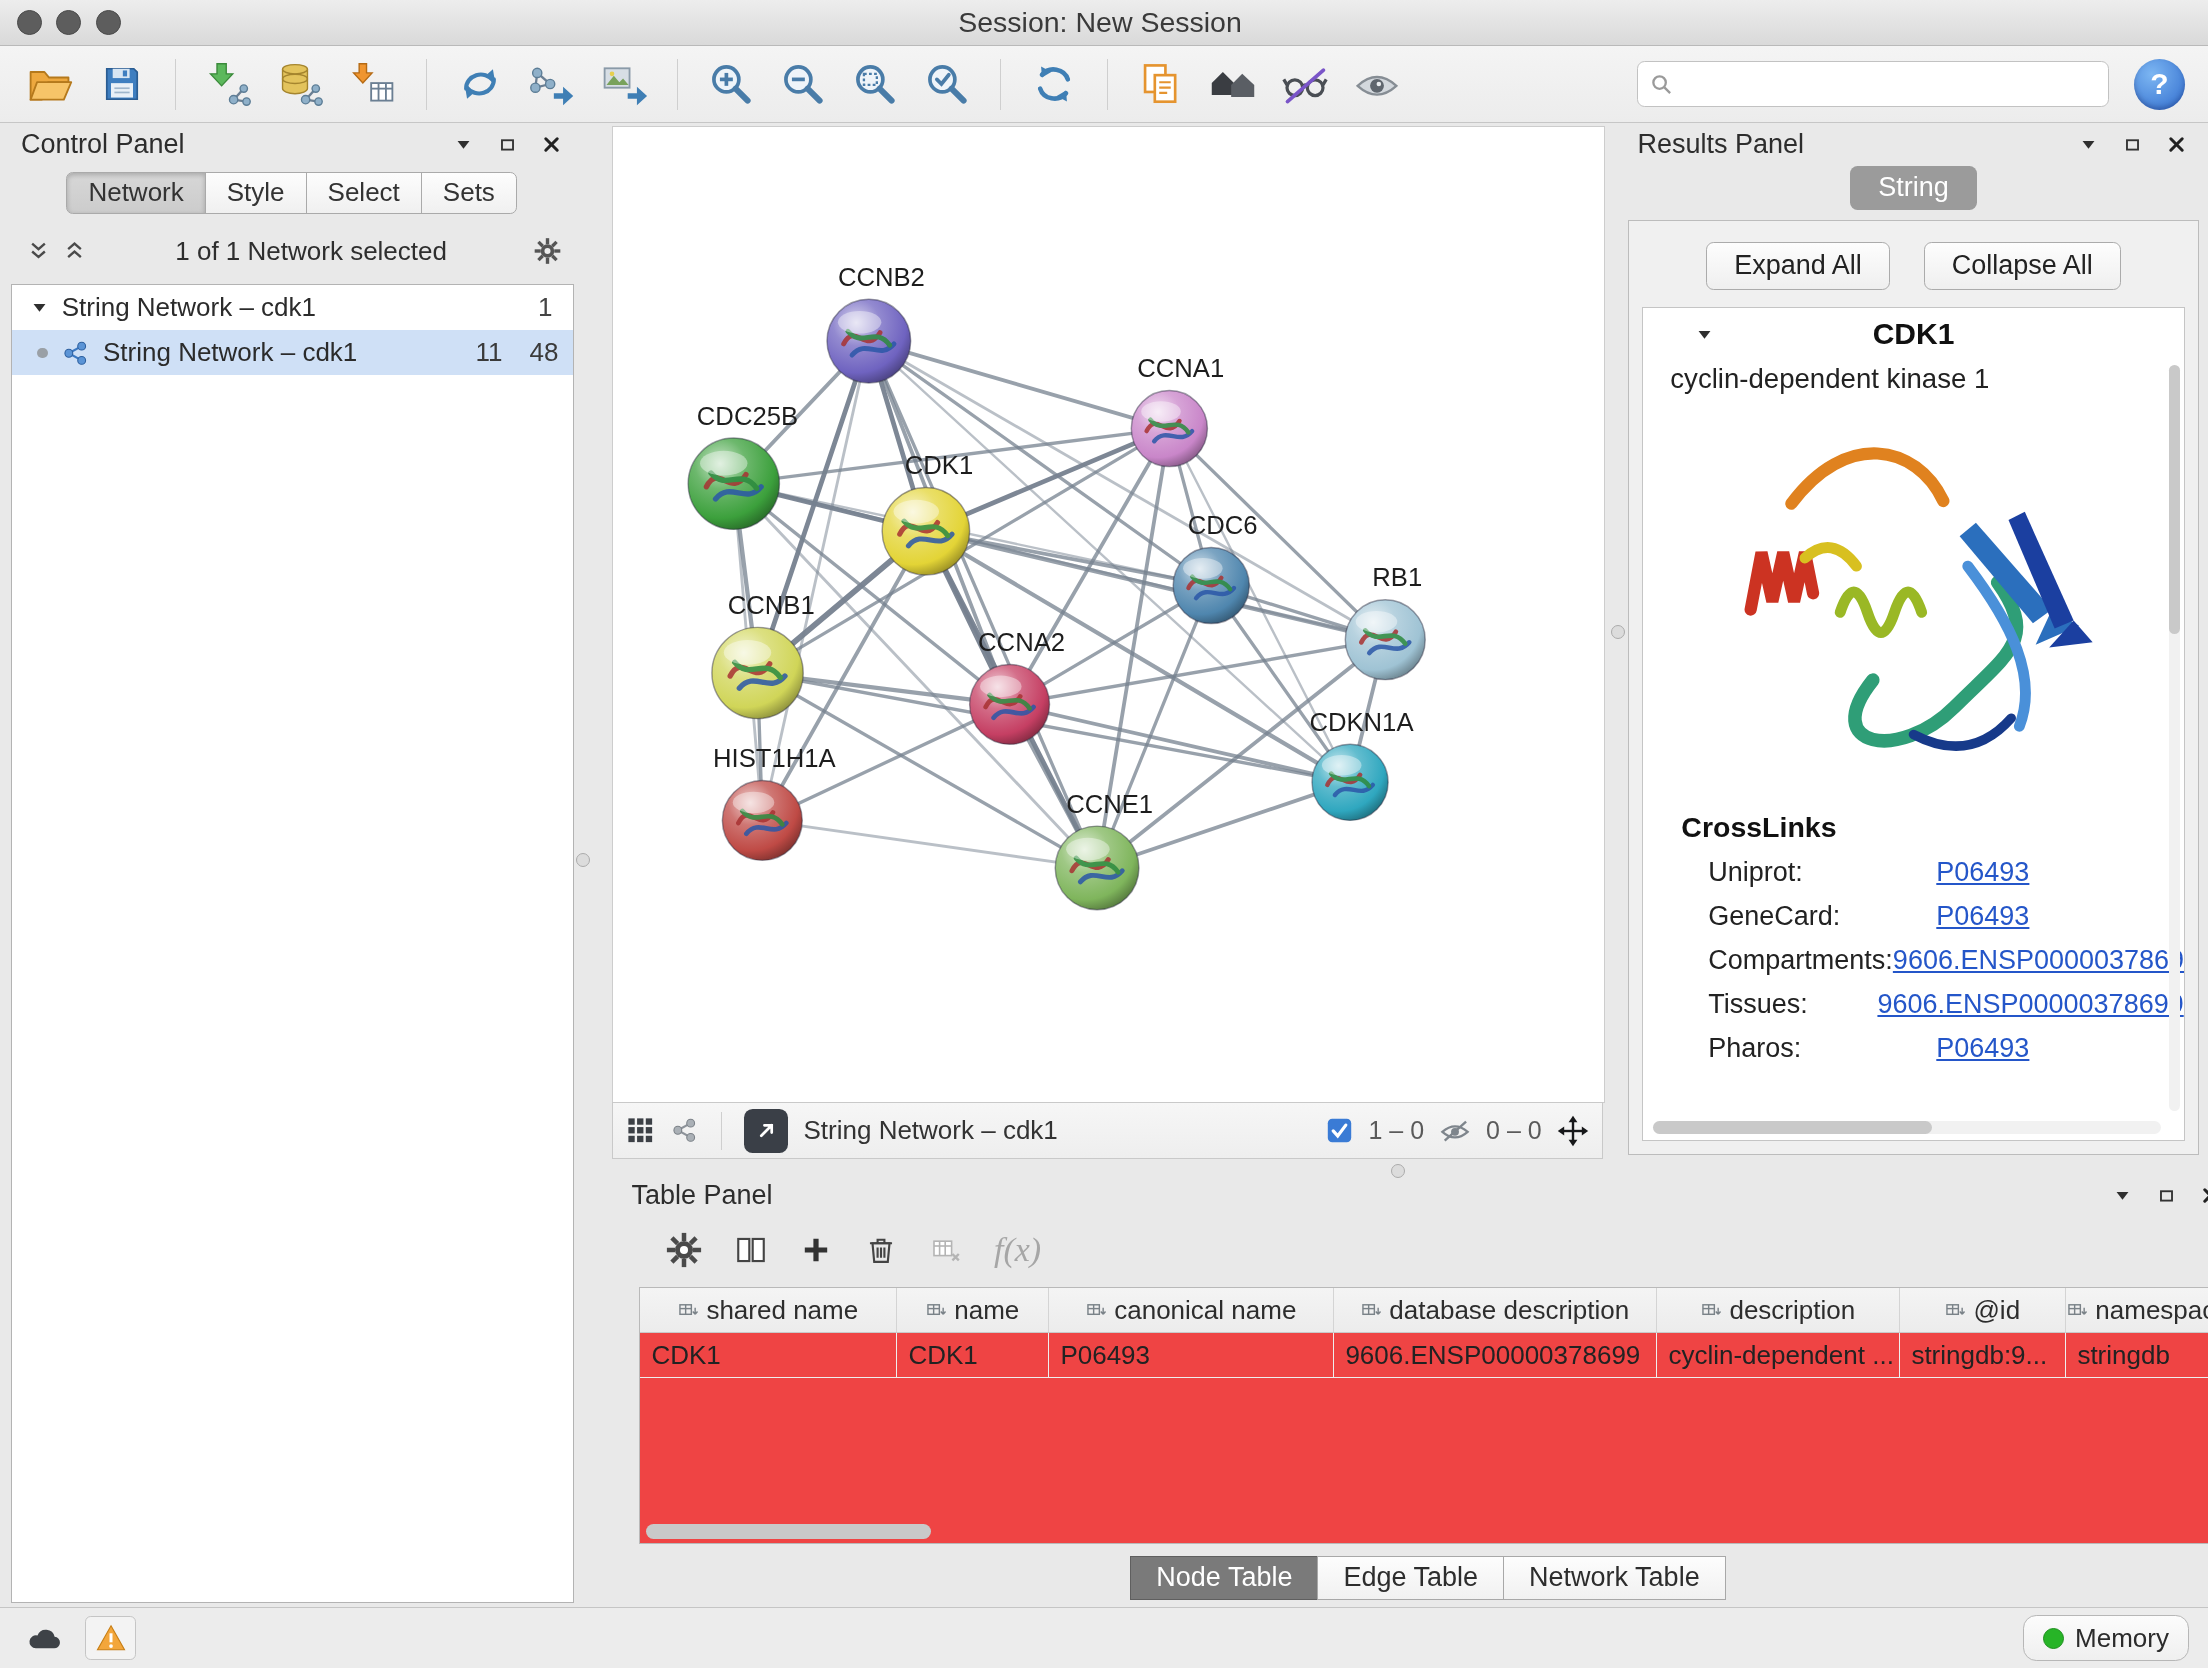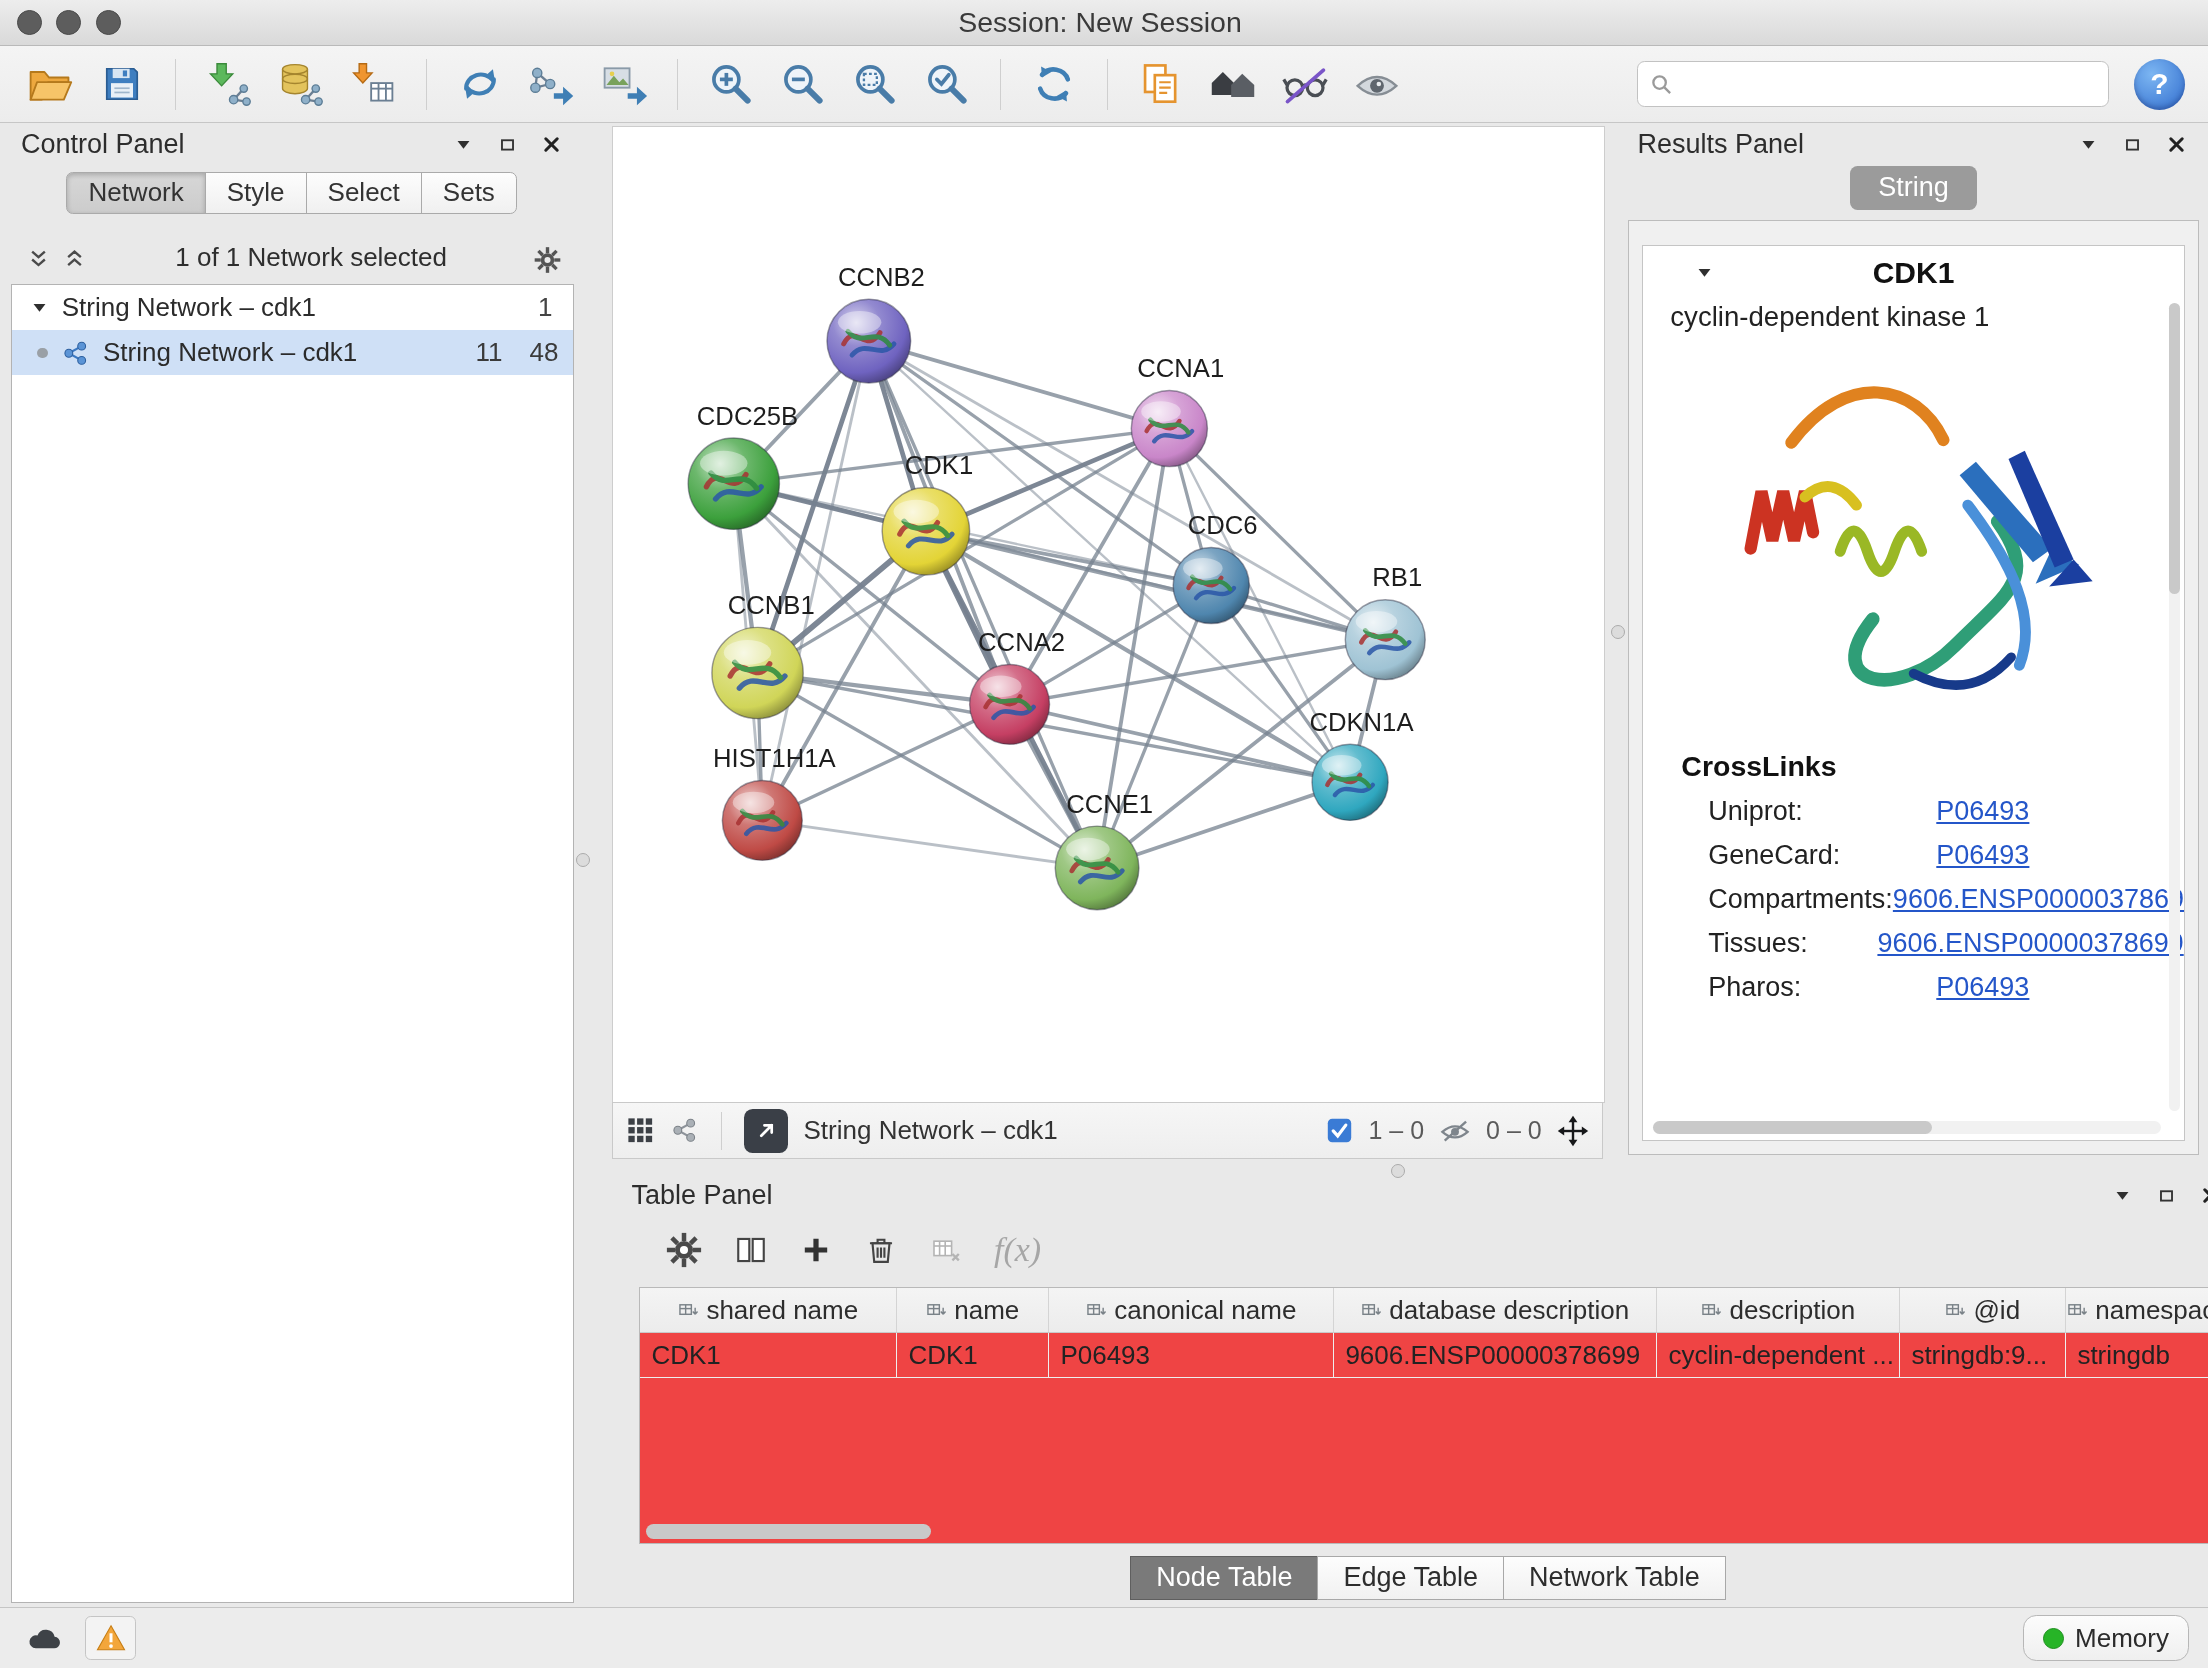--- a/index.html
+++ b/index.html
@@ -34,7 +34,7 @@
   .seg:first-child{border-radius:6.7px 0 0 6.7px;}
   .seg:last-child{border-radius:0 6.7px 6.7px 0;}
   .seg.active{background:linear-gradient(#d7d7d7,#cccccc);box-shadow:inset 0 1.9px 4.8px rgba(0,0,0,.22);}
-  .sel-row{display:flex;align-items:flex-end;margin-top:15px;padding:0 13.3px;gap:9.5px;height:44px;}
+  .sel-row{display:flex;align-items:center;margin-top:15px;padding:0 13.3px;gap:9.5px;height:44px;}
   .sel-row .stext{flex:1;text-align:center;font-size:26px;color:#2e2e2e;}
   .tree-box{flex:1;margin-top:11.4px;background:#fff;border:1px solid #b3b3b3;overflow:hidden;}
   .trow1{display:flex;align-items:center;height:45px;padding:0 21px 0 19px;gap:13.3px;}

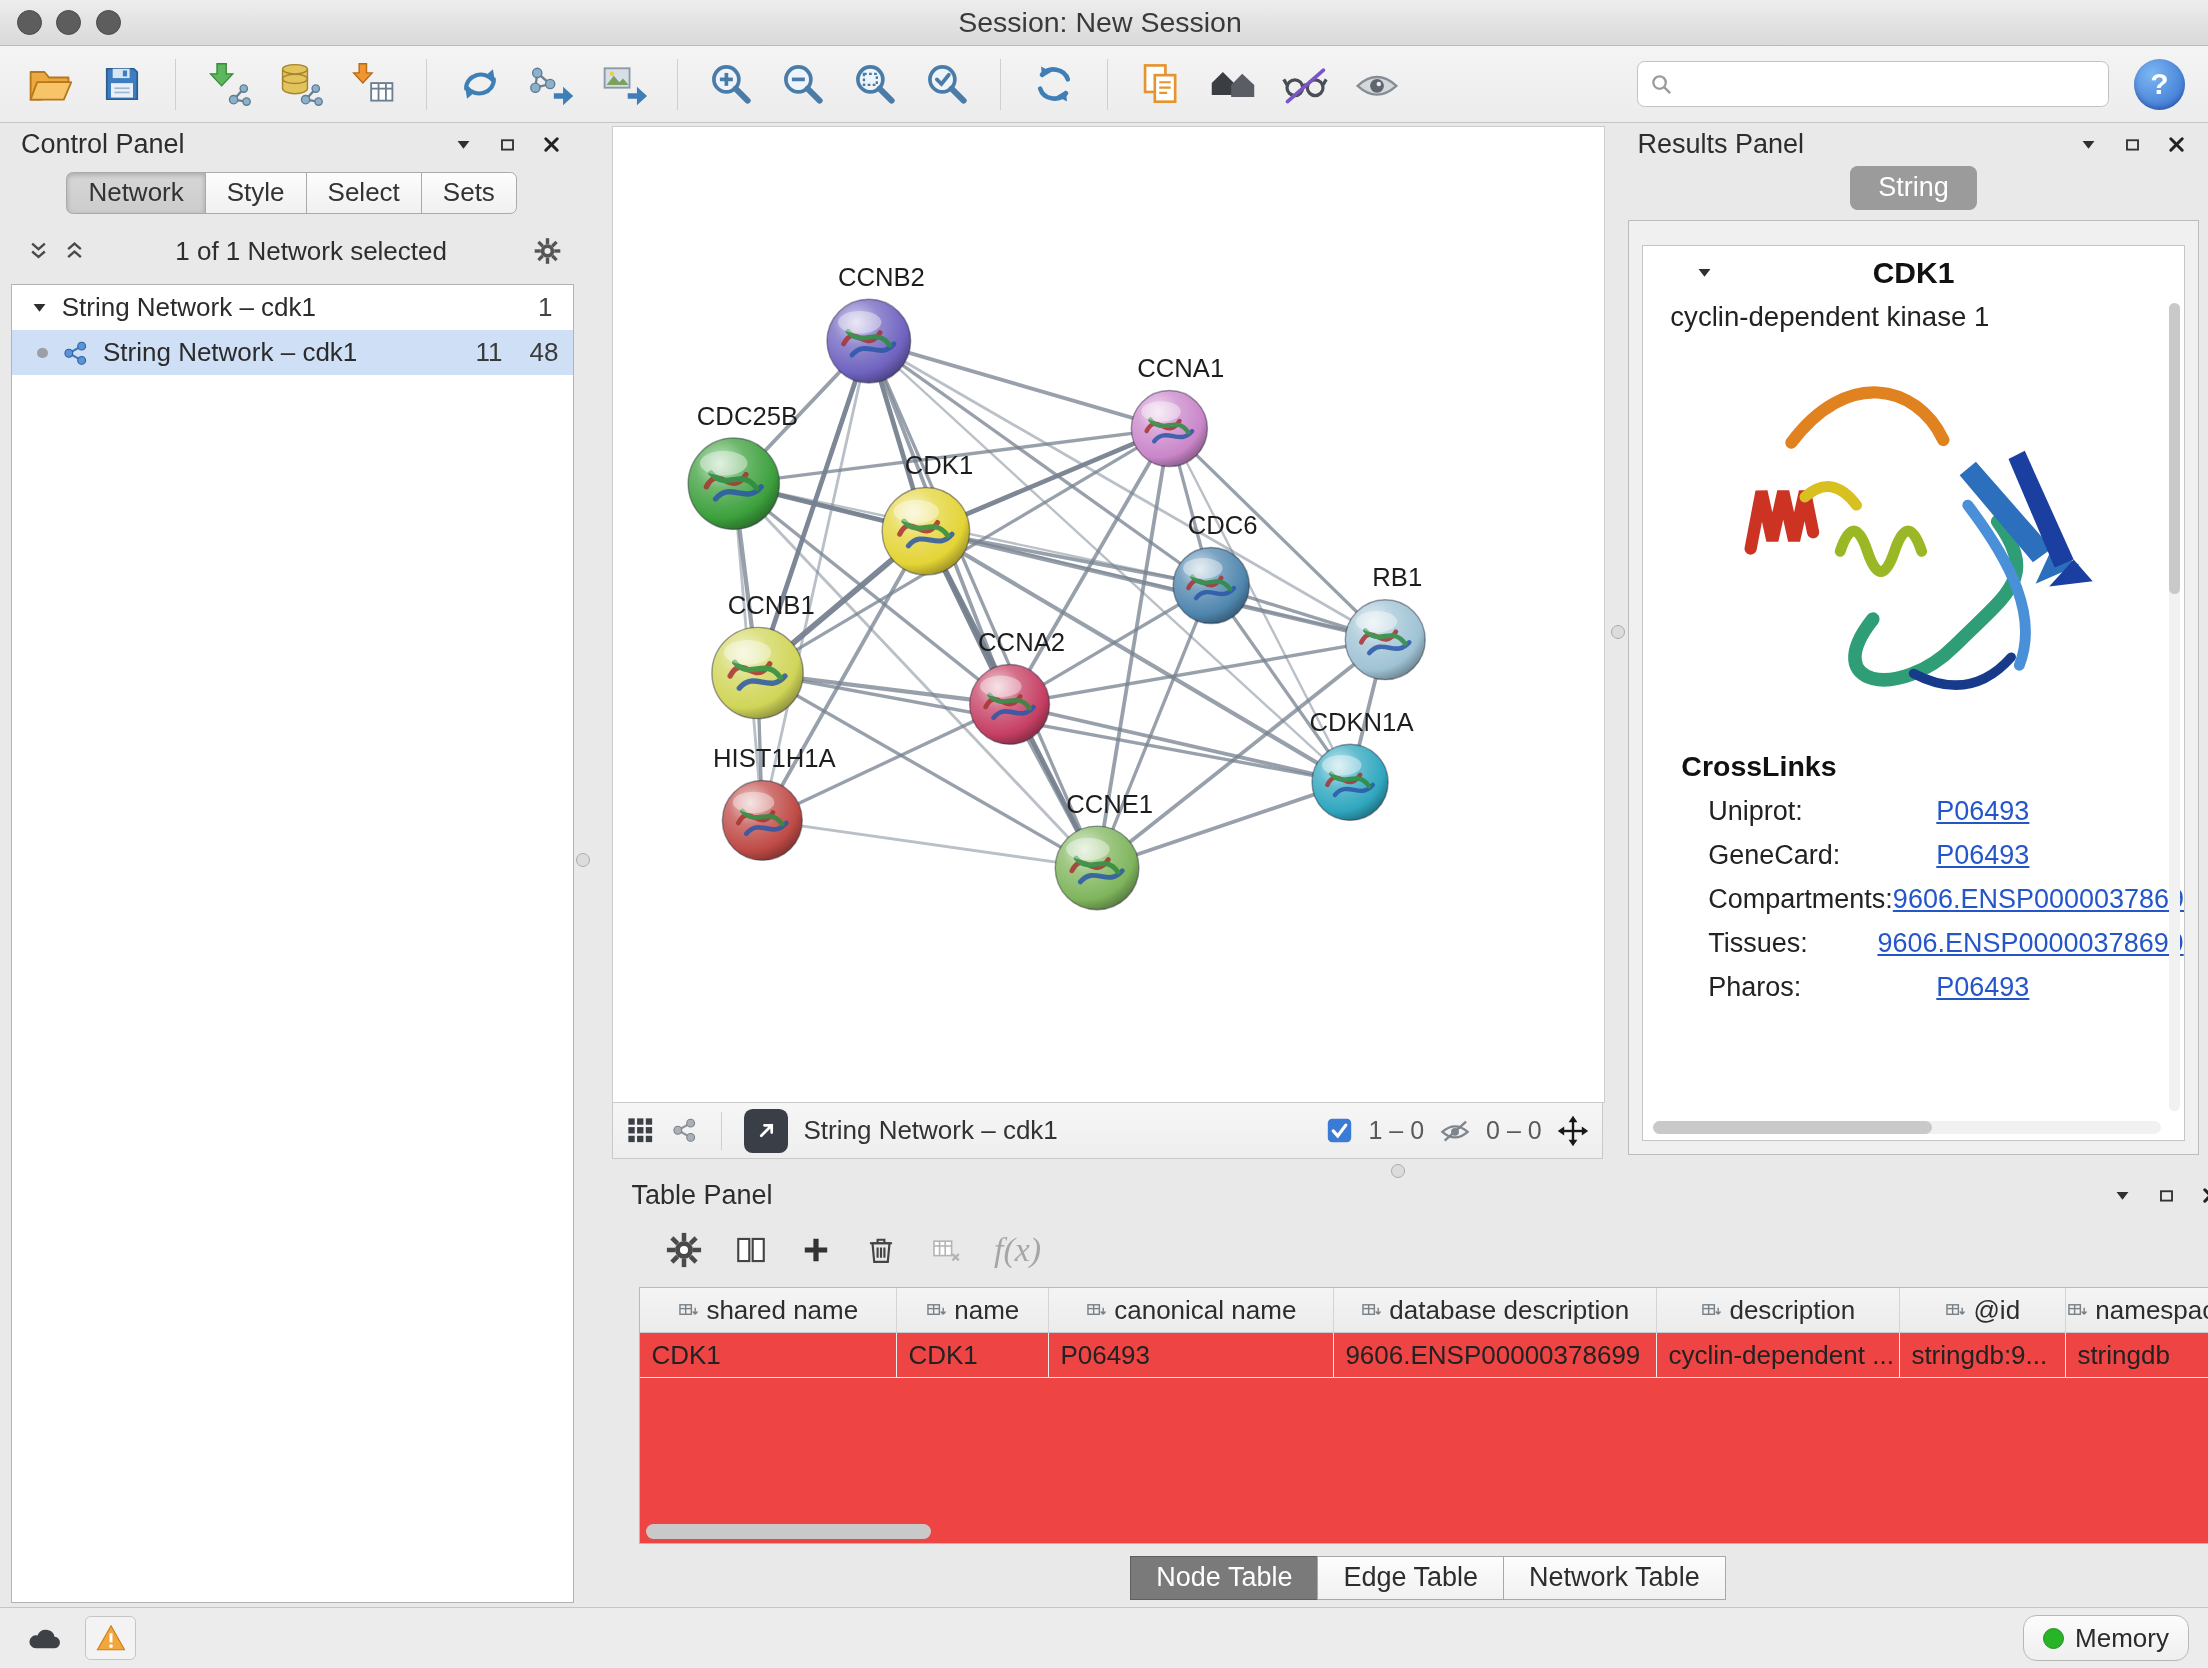--- a/index.html
+++ b/index.html
@@ -709,6 +709,10 @@
       <span class="rtab">String</span>
     </div>
     <div class="results-card">
+      <div class="rbtn-row">
+        <span class="rbtn">Expand All</span>
+        <span class="rbtn">Collapse All</span>
+      </div>
       <div class="protein-box">
         <div class="pb-head">
           <span class="tri" style="display: inline-flex; align-items: center; justify-content: center;">

